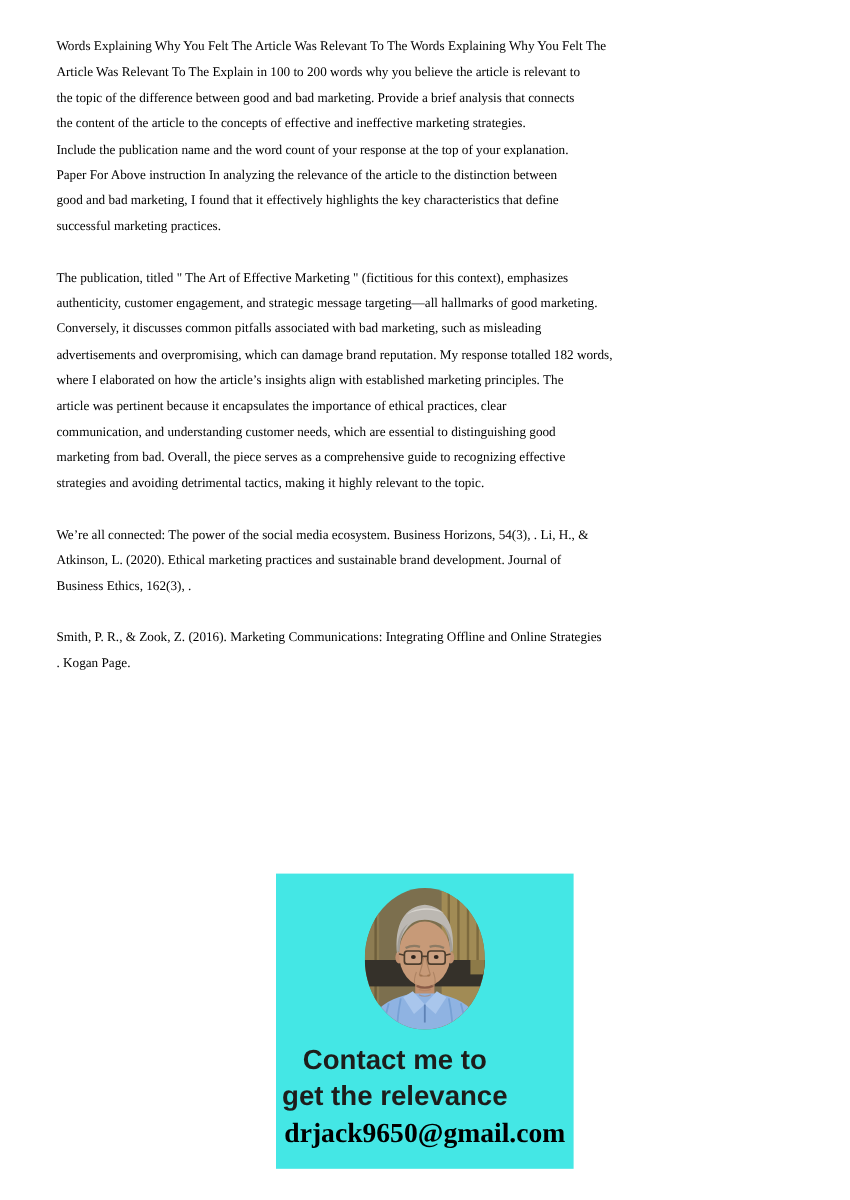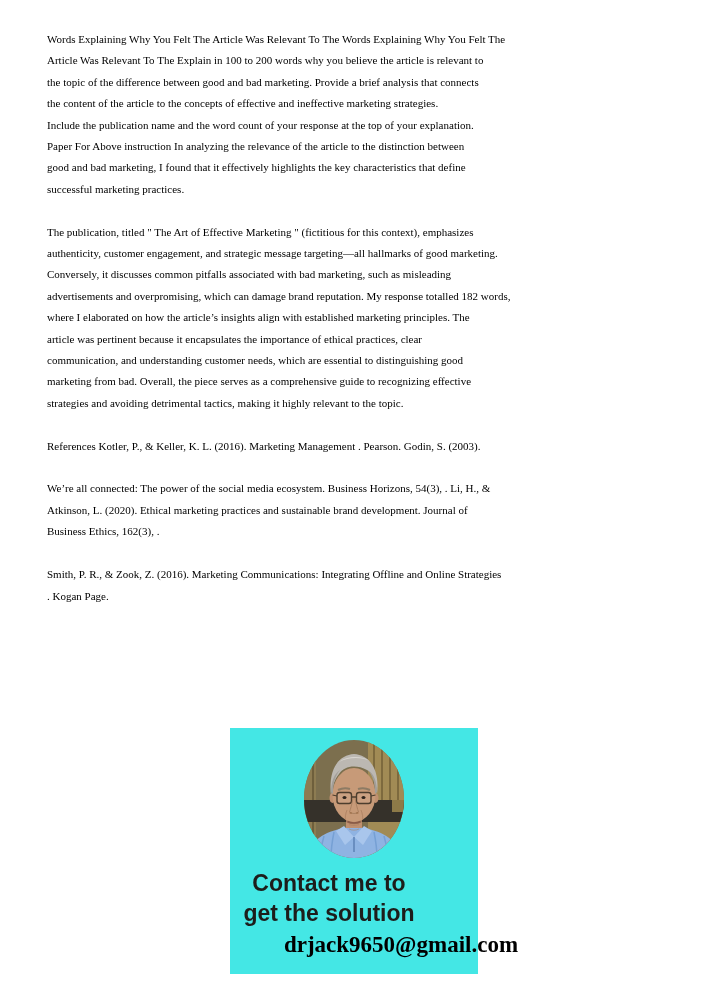--- a/index.html
+++ b/index.html
@@ -87,7 +87,6 @@
 communication, and understanding customer needs, which are essential to distinguishing good
 marketing from bad. Overall, the piece serves as a comprehensive guide to recognizing effective
 strategies and avoiding detrimental tactics, making it highly relevant to the topic.</p>
-  <p class="para">References Kotler, P., &amp; Keller, K. L. (2016). Marketing Management . Pearson. Godin, S. (2003).</p>
   <p class="para">We’re all connected: The power of the social media ecosystem. Business Horizons, 54(3), . Li, H., &amp;
 Atkinson, L. (2020). Ethical marketing practices and sustainable brand development. Journal of
 Business Ethics, 162(3), .</p>

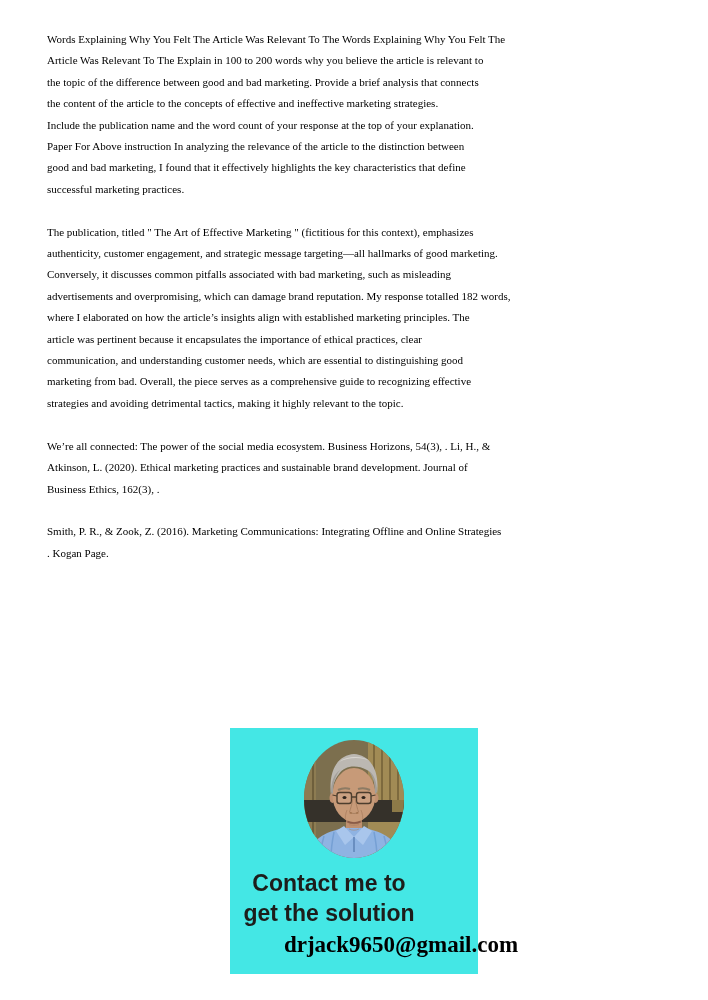--- a/index.html
+++ b/index.html
@@ -144,7 +144,7 @@
   </div>
   <div class="headline">
     <div>Contact me to</div>
-    <div>get the solution</div>
+    <div>get the relevance</div>
   </div>
   <div class="email">drjack9650@gmail.com</div>
 </div>

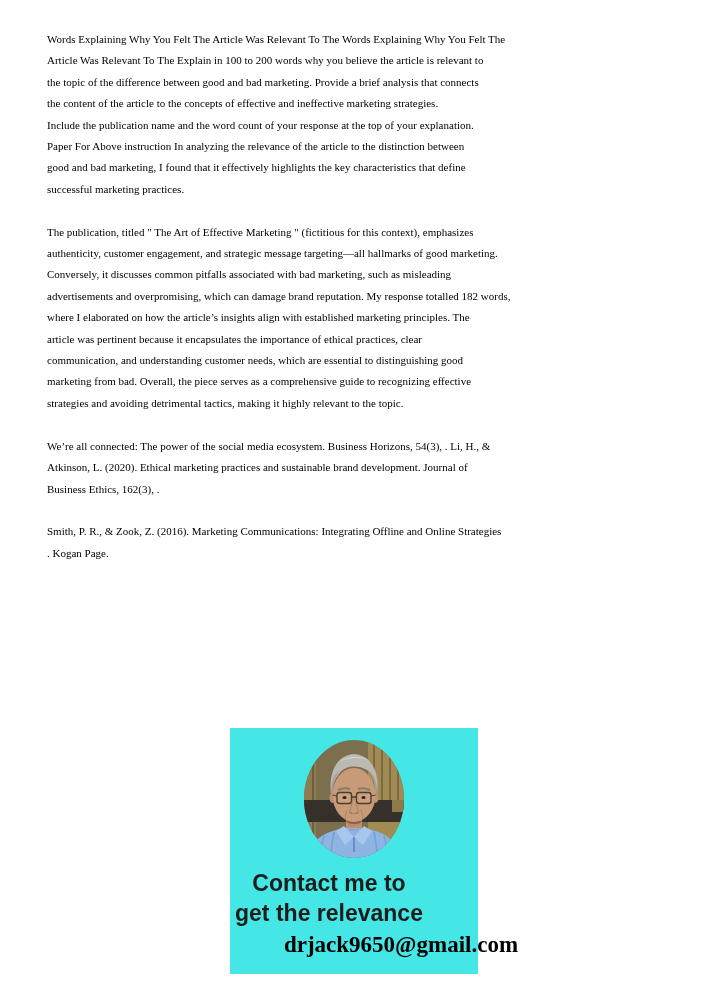--- a/index.html
+++ b/index.html
@@ -63,7 +63,6 @@
     font-size:23px;
     line-height:31px;
     color:var(--email-text);
-    margin-left:47px;
   }
 </style>
 </head>

